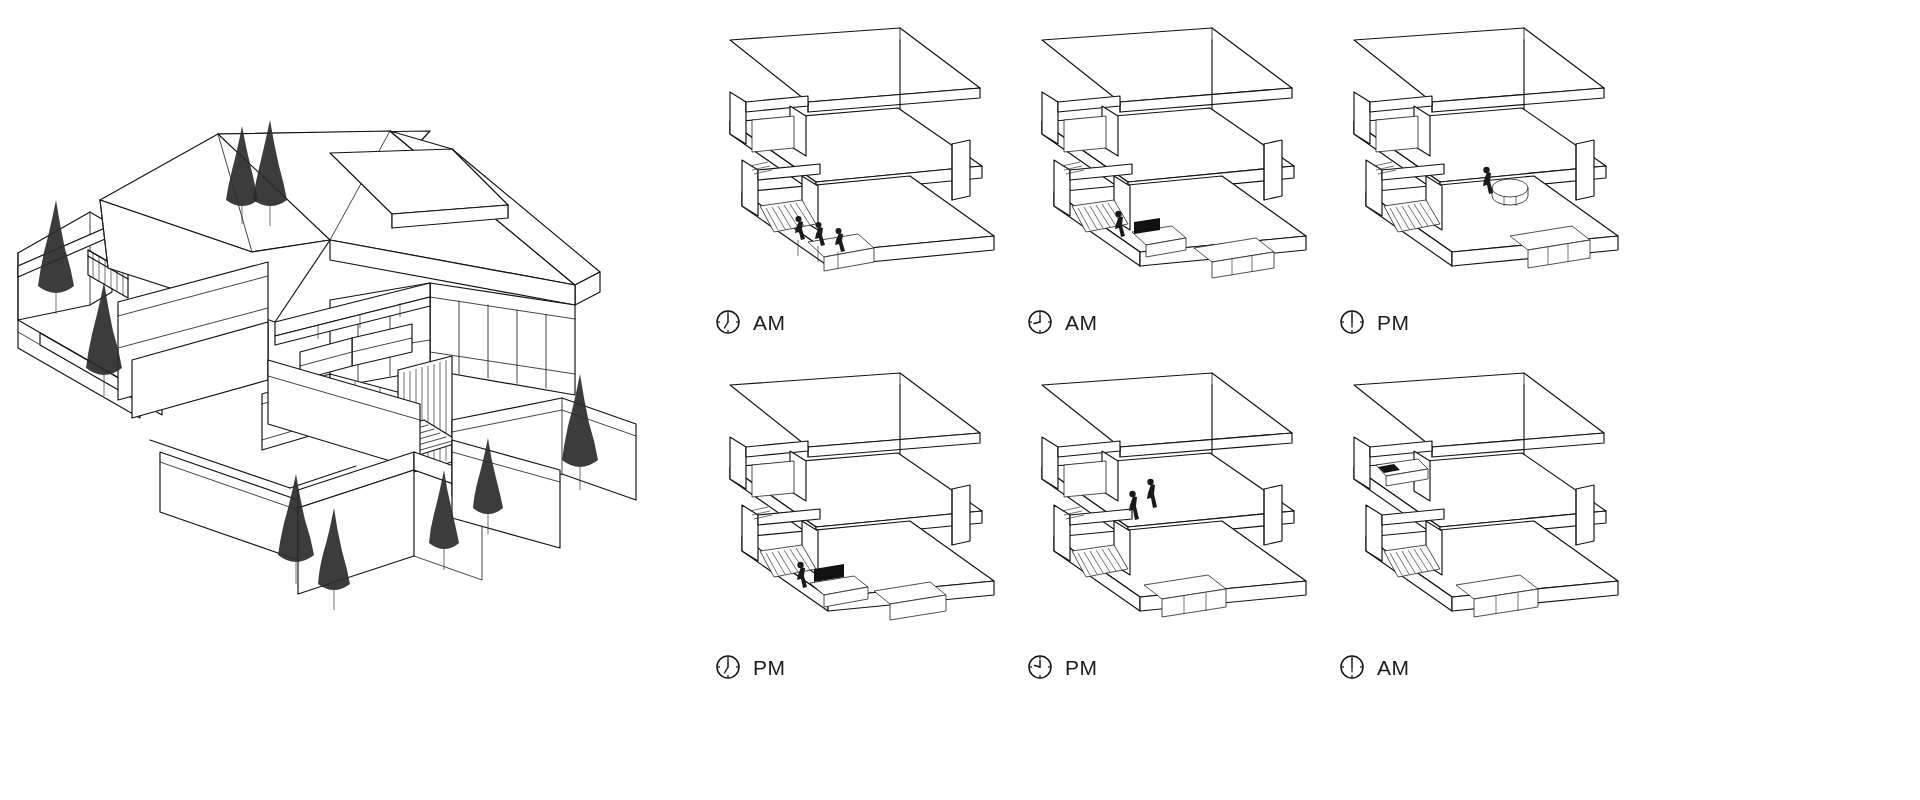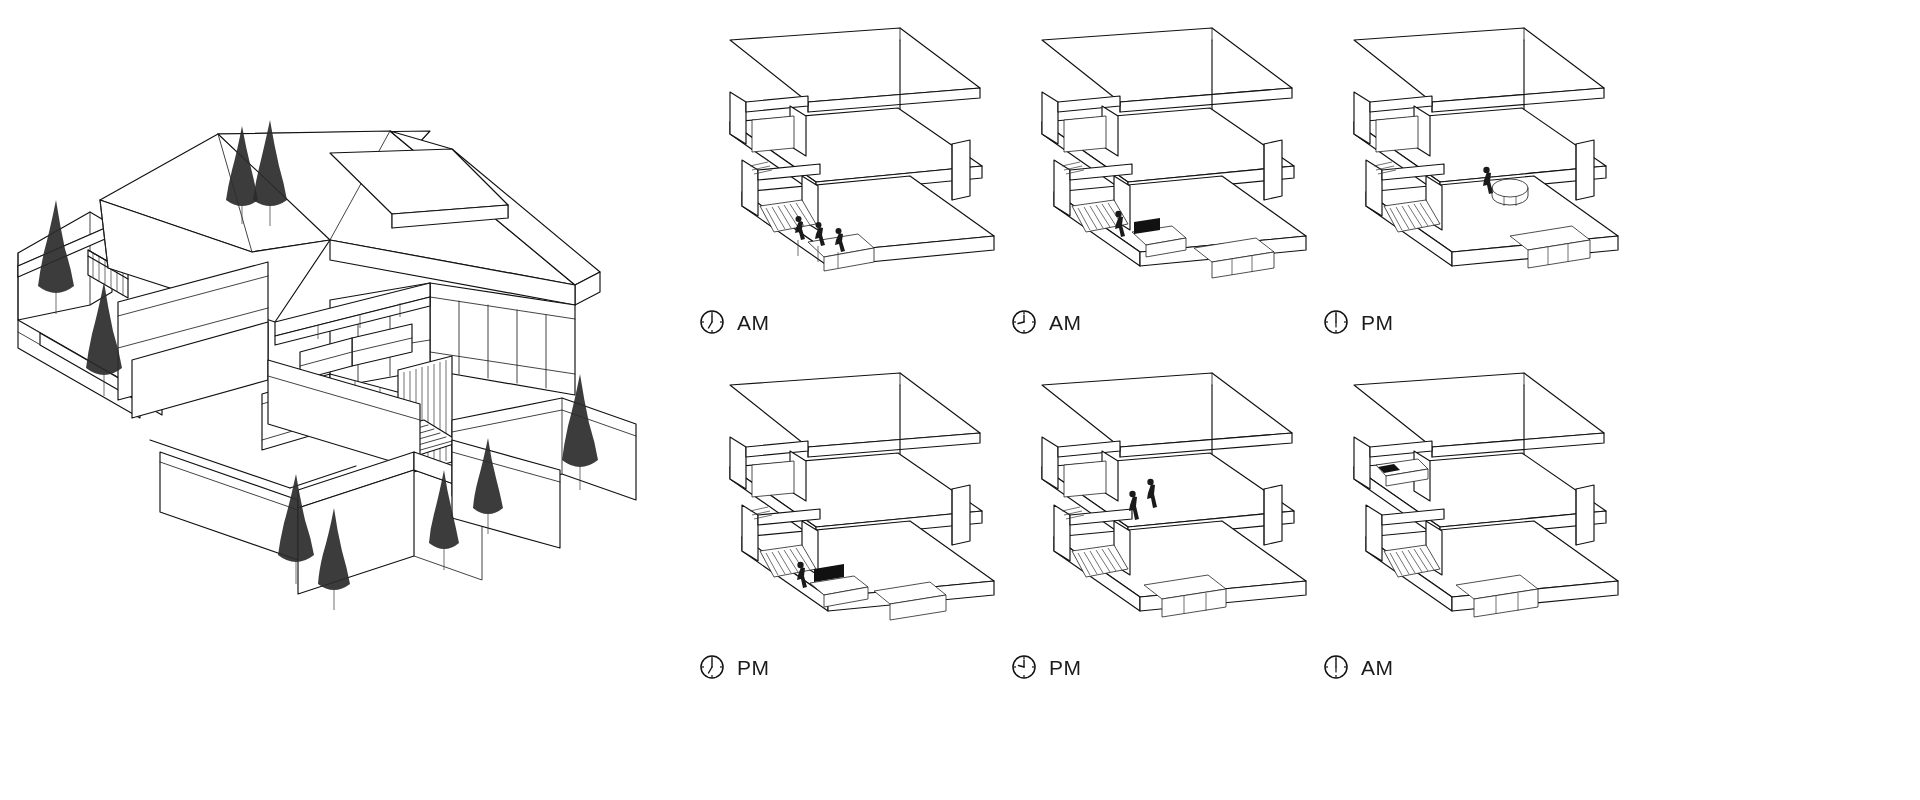--- a/index.html
+++ b/index.html
@@ -19,7 +19,7 @@
   .cell{position:absolute;width:410px;height:380px;}
   .cell .art{position:absolute;left:0;top:0;width:410px;height:300px;}
   .caption{
-    position:absolute;left:8px;top:292px;
+    position:absolute;left:24px;top:292px;
     display:flex;align-items:center;gap:11px;
     height:40px;
   }

